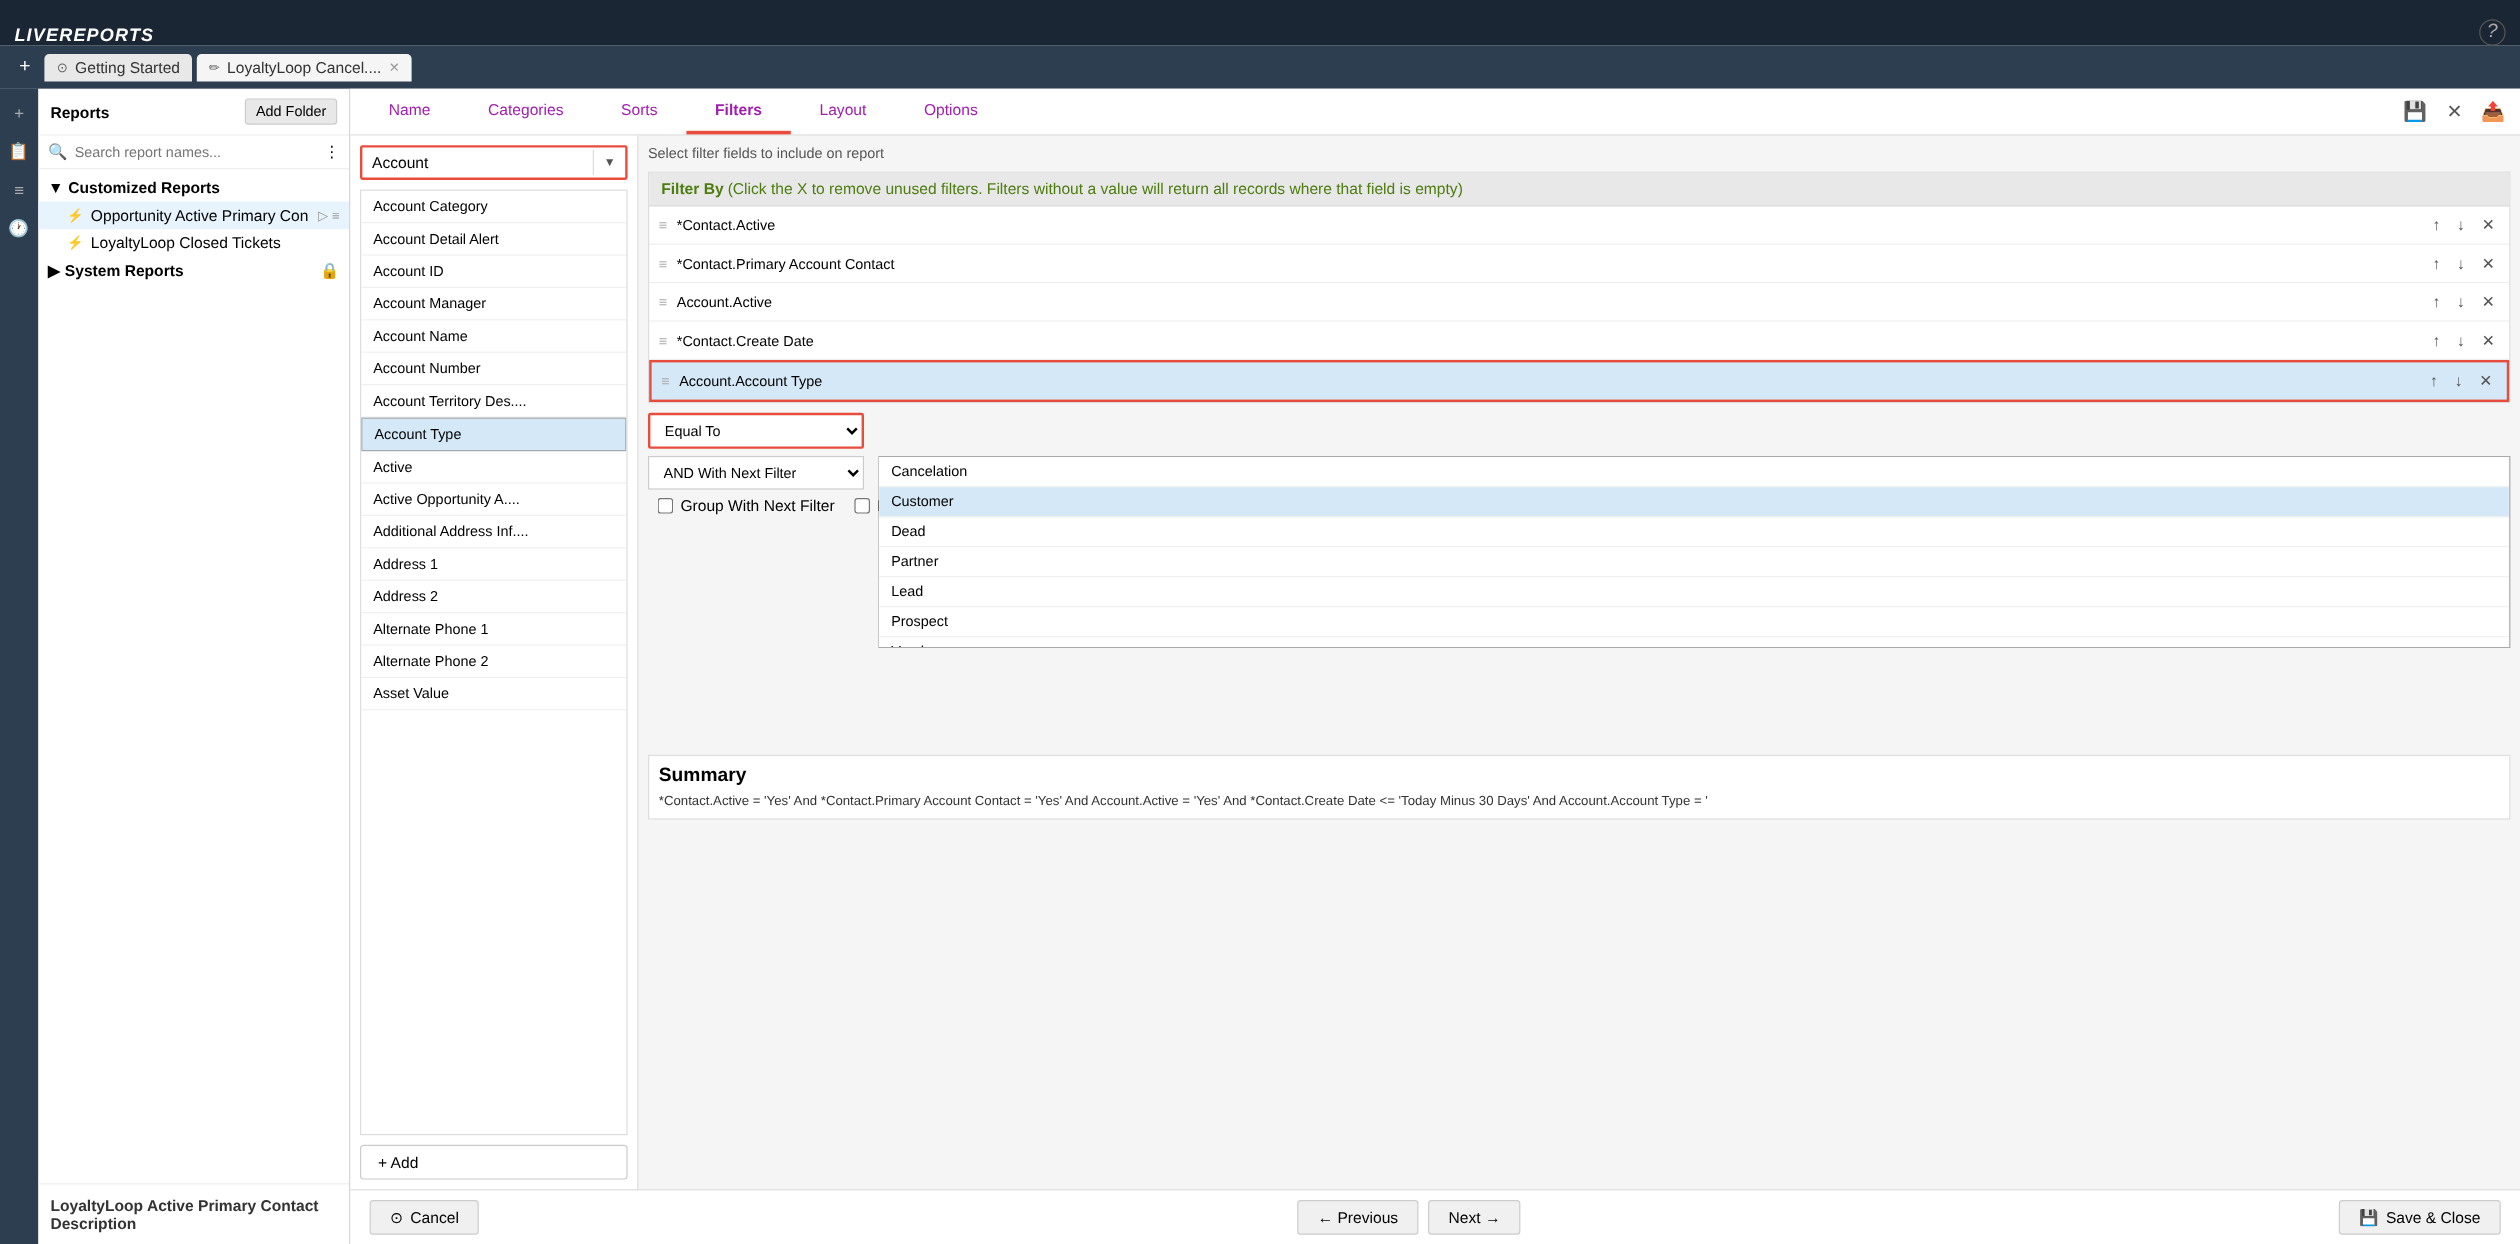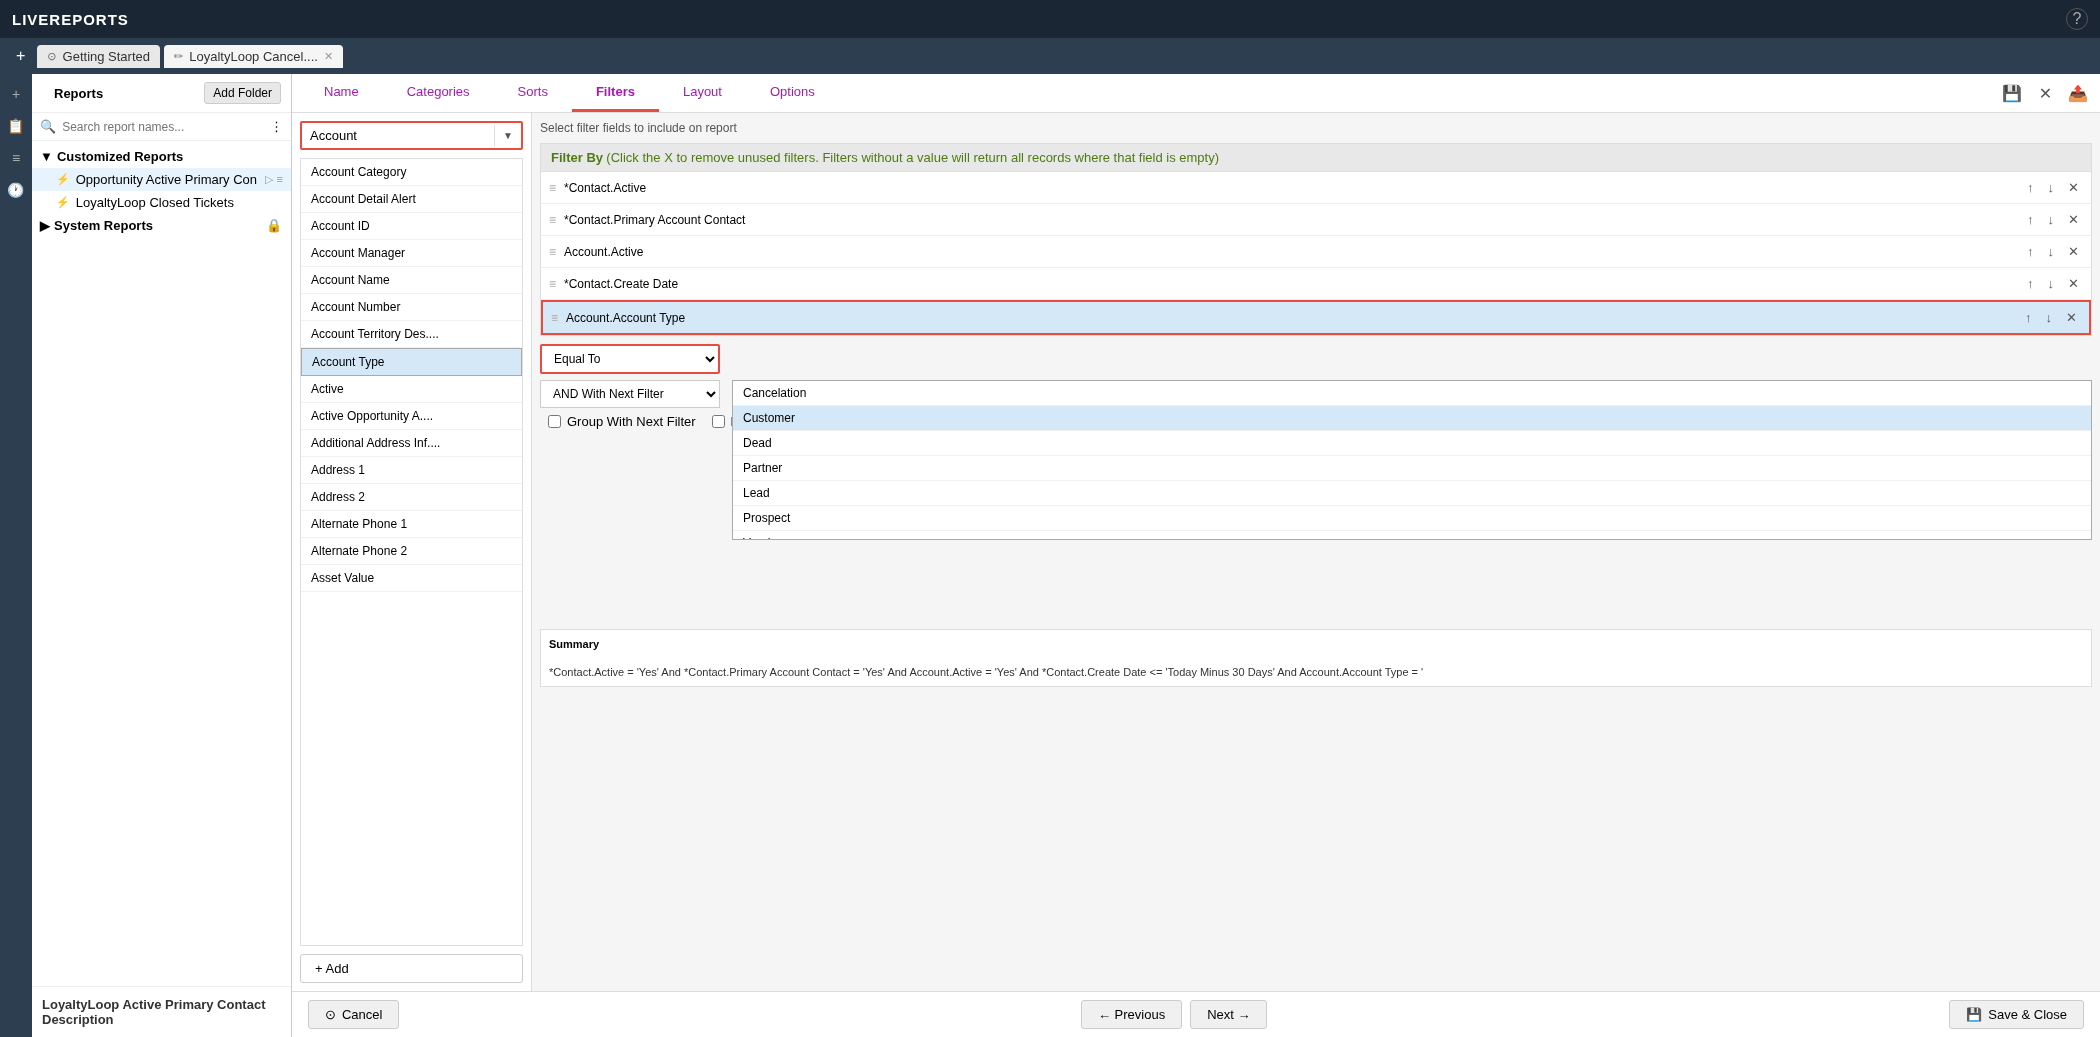--- a/index.html
+++ b/index.html
@@ -10,9 +10,10 @@
       background: #1a2633;
       height: 38px;
       display: flex;
-      align-items: center;
+      align-items: flex-end;
       padding: 0 12px;
       justify-content: space-between;
+      font-style: italic;
     }
     .top-bar-title {
       color: white;

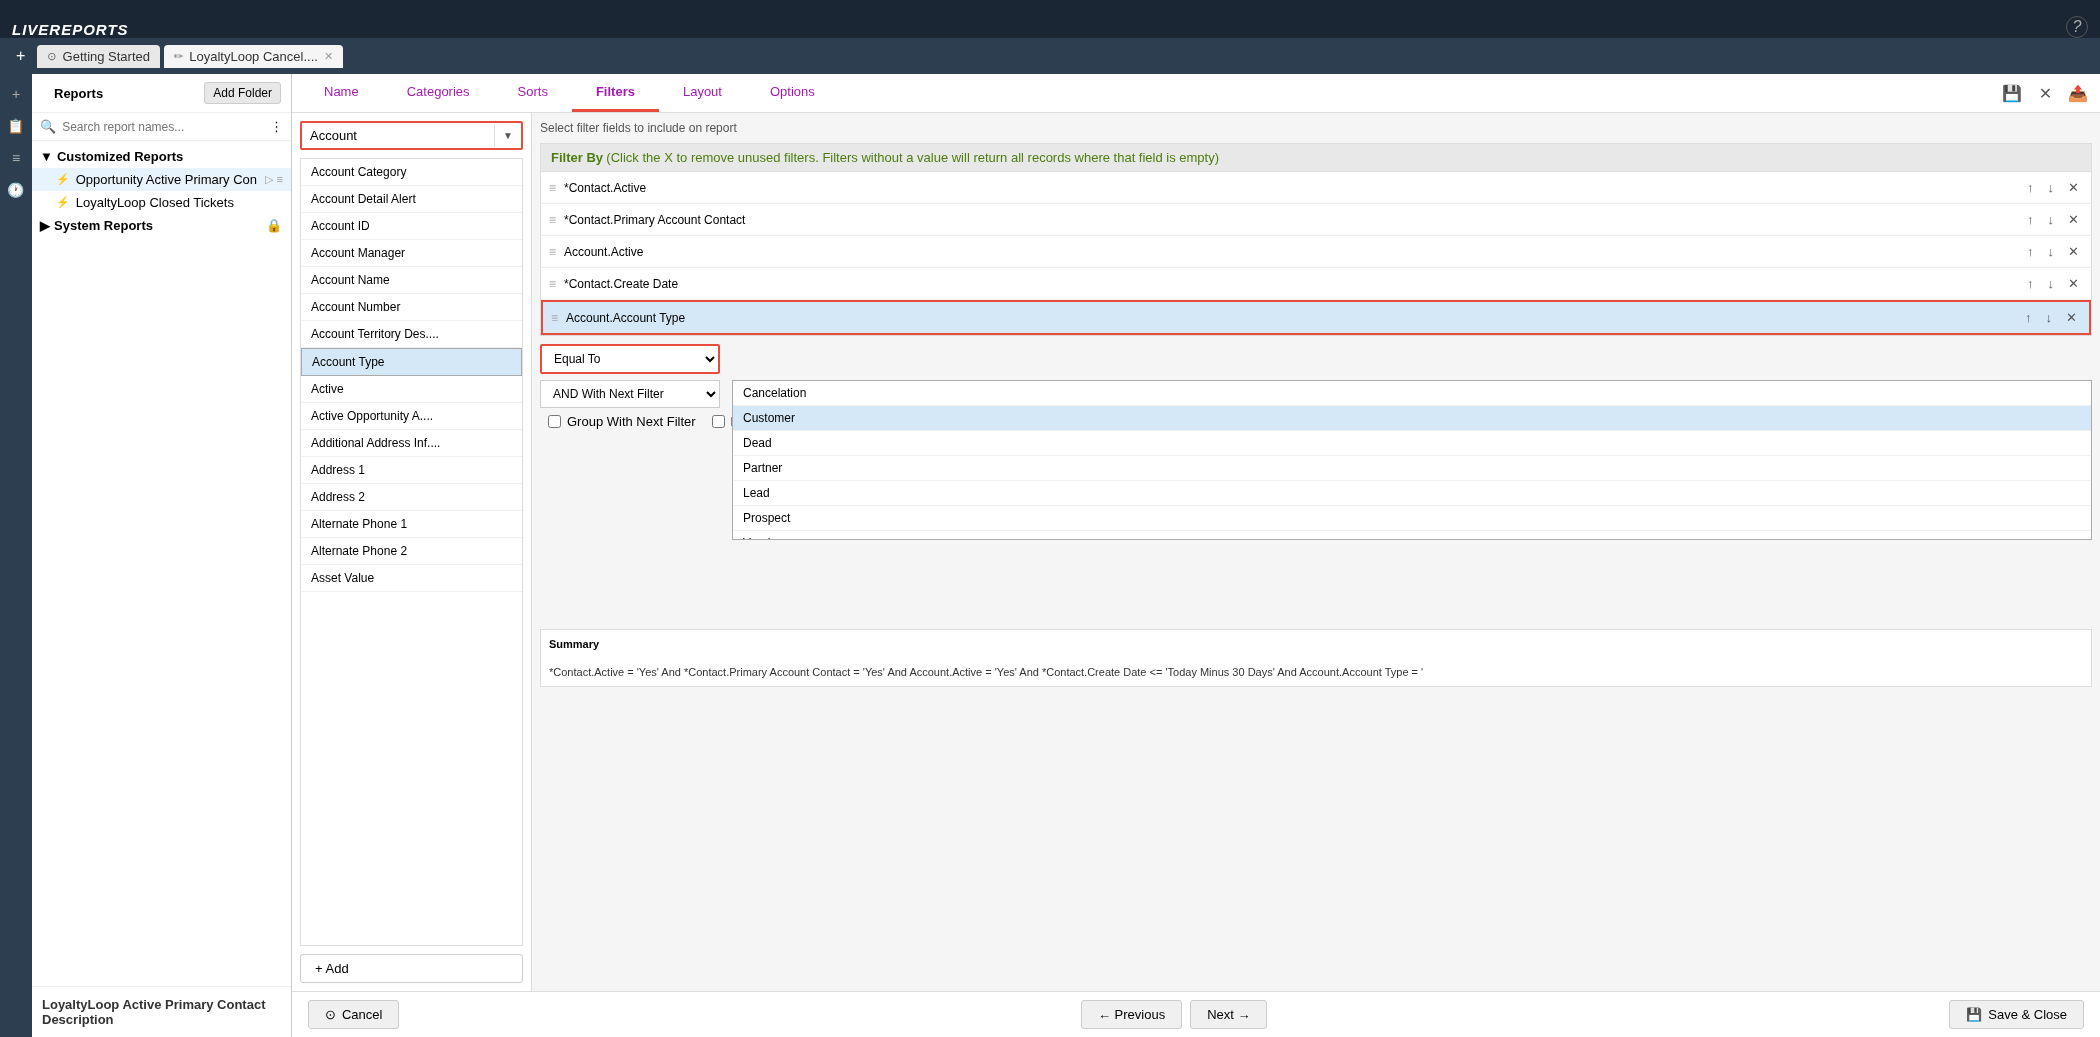--- a/index.html
+++ b/index.html
@@ -106,7 +106,6 @@
     .reports-panel-title {
       font-weight: bold;
       font-size: 13px;
-      margin-left: 12px;
     }
     .add-folder-btn {
       background: #e8e8e8;

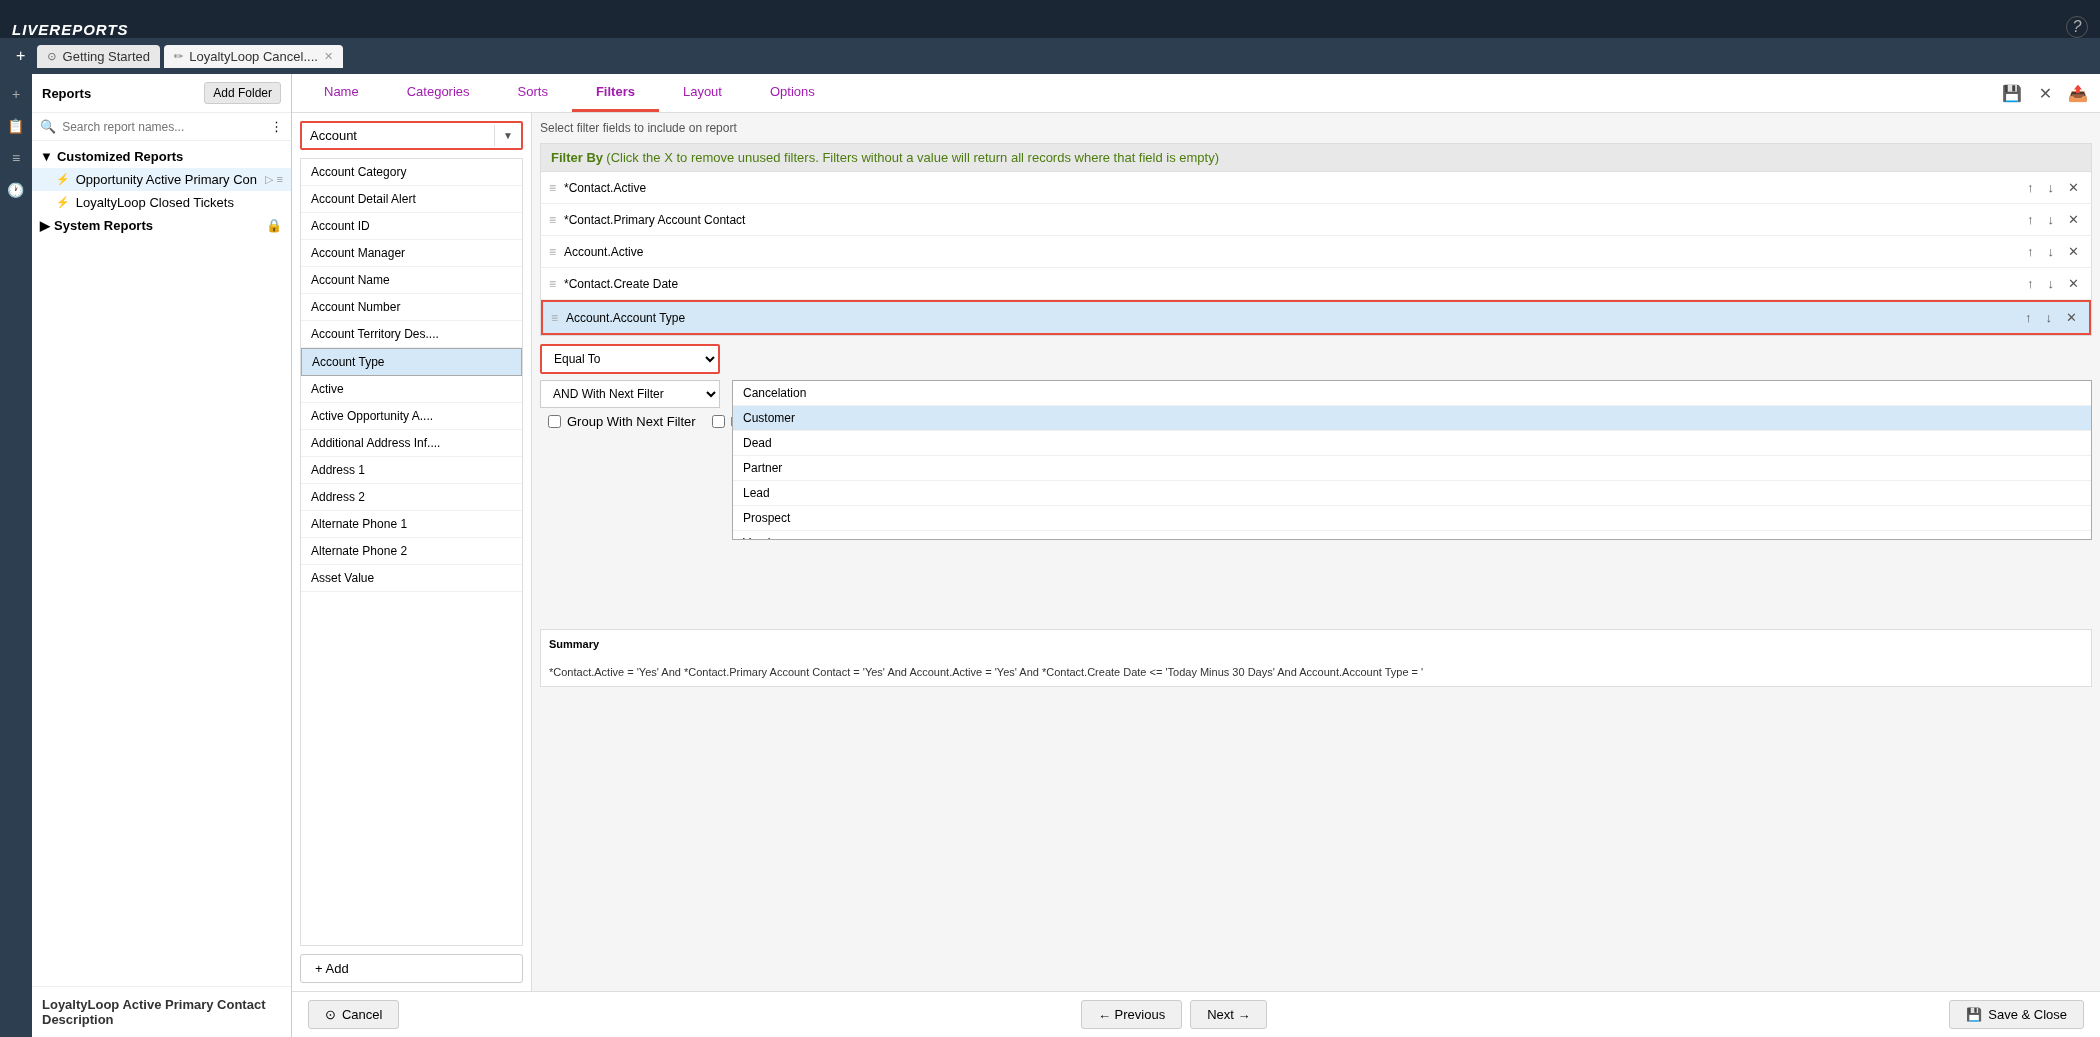--- a/index.html
+++ b/index.html
@@ -417,8 +417,8 @@
     }
     .summary-label {
       font-weight: bold;
-      font-size: 11px;
-      margin-bottom: 16px;
+      font-size: 16px;
+      margin-bottom: 6px;
     }
     .summary-text {
       font-size: 11px;

